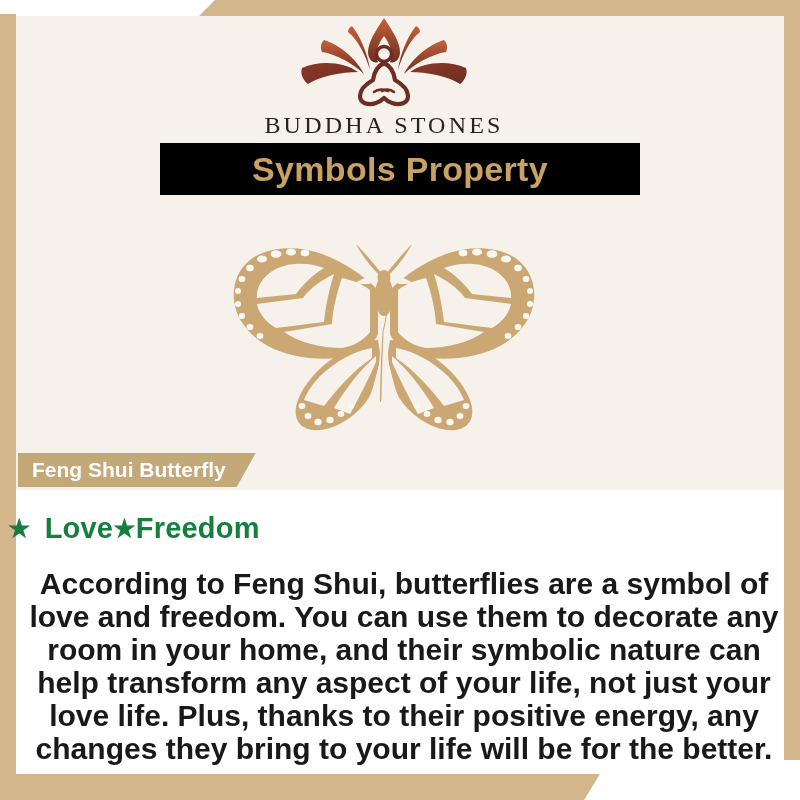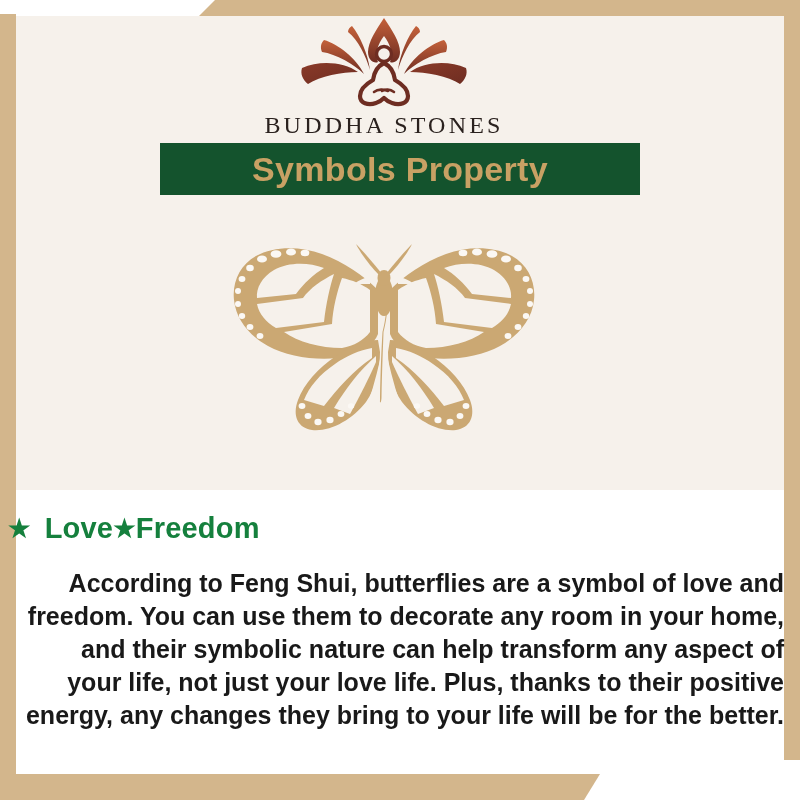--- a/index.html
+++ b/index.html
@@ -88,7 +88,7 @@
     top: 143px;
     width: 480px;
     height: 52px;
-    background: #14532d;
+    background: #000000;
     display: flex;
     align-items: center;
     justify-content: center;

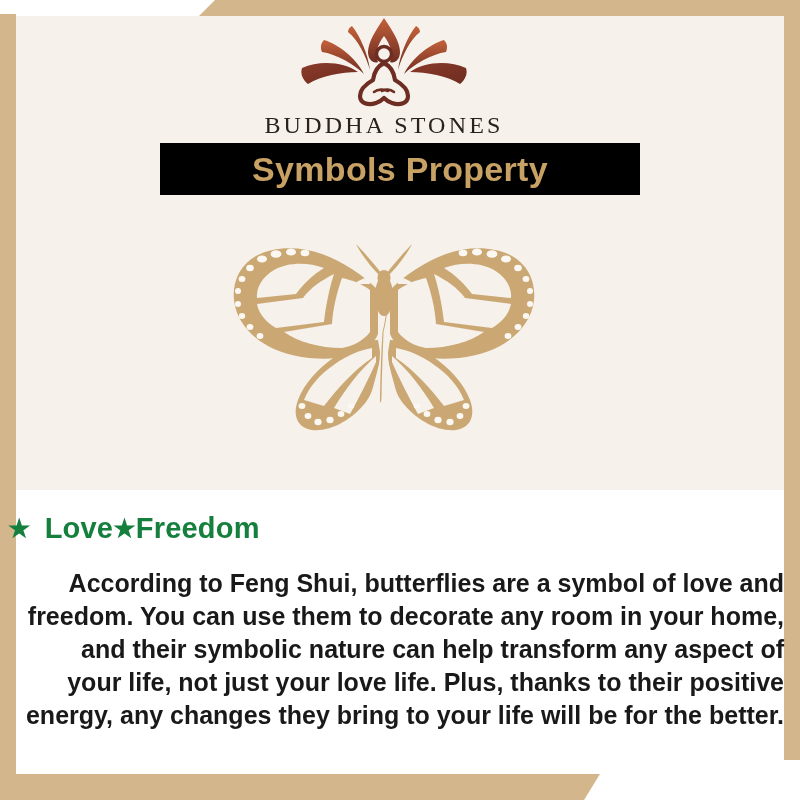--- a/index.html
+++ b/index.html
@@ -335,6 +335,9 @@
     </svg>
   </div>
 
+  <div class="ribbon">
+    <span class="ribbon-text">Feng Shui Butterfly</span>
+  </div>
 
   <div class="panel-fade"></div>
   <div class="white-panel"></div>

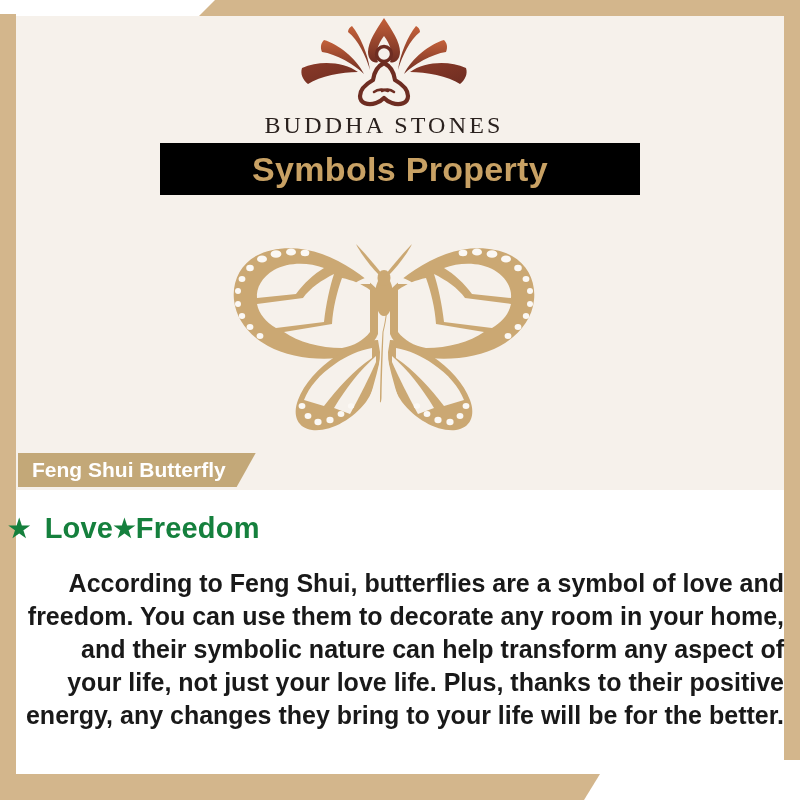--- a/index.html
+++ b/index.html
@@ -176,11 +176,11 @@
     top: 551px;
     width: 760px;
     font-family: "Liberation Sans Narrow", "Liberation Sans", sans-serif;
-    font-size: 25px;
+    font-size: 30px;
     font-weight: 600;
     line-height: 33px;
     color: #191919;
-    text-align: right;
+    text-align: center;
     margin-top: 16px;
   }
 </style>

